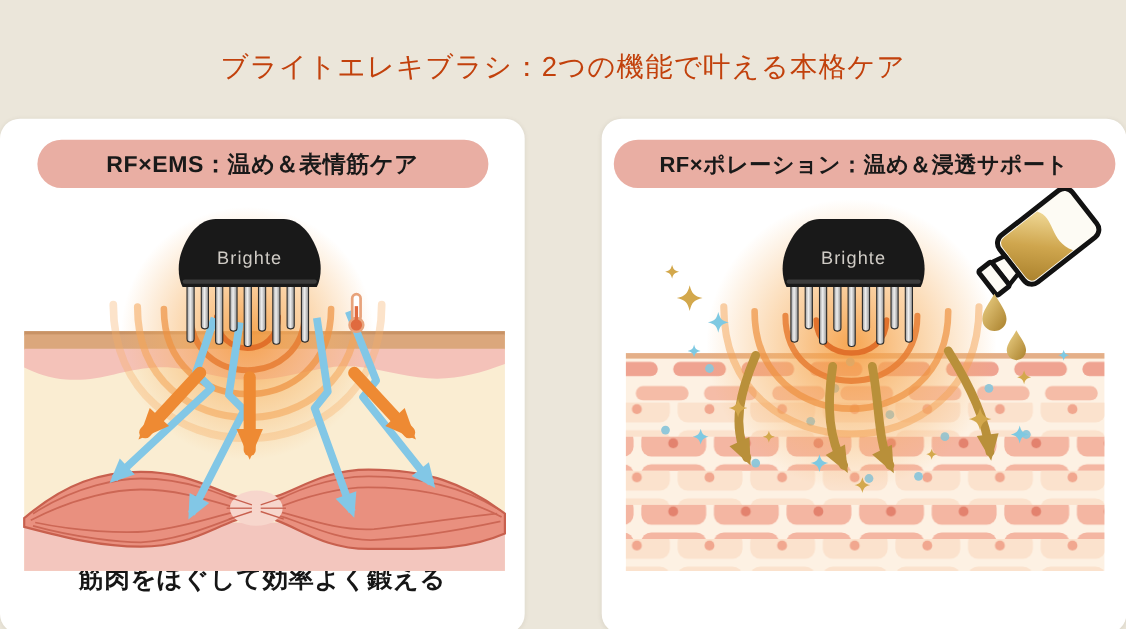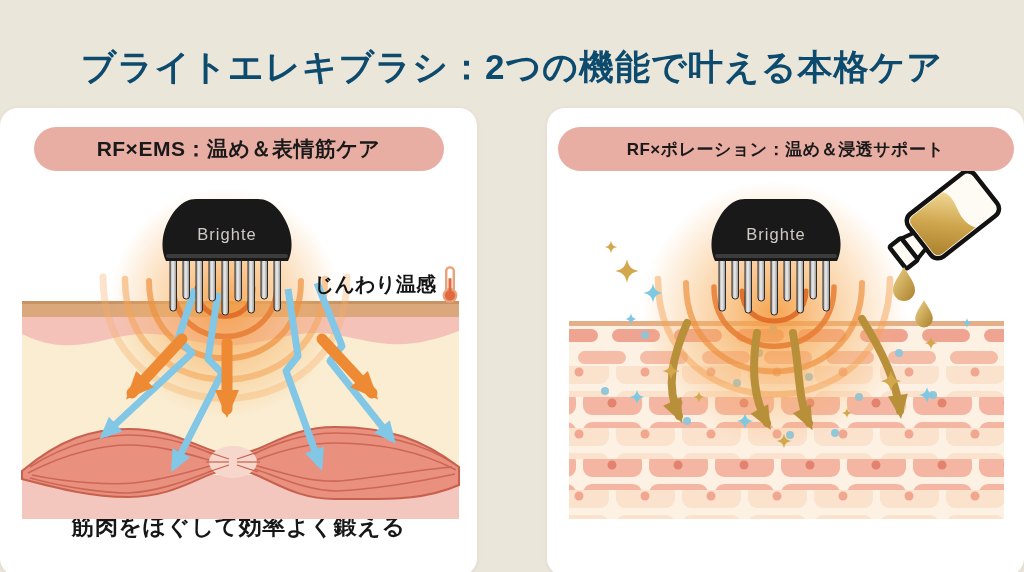--- a/index.html
+++ b/index.html
@@ -11,8 +11,8 @@
   }
   .page{width:1024px;height:572px;position:relative;}
   .title{
-    text-align:center;font-size:35px;font-weight:bold;letter-spacing:1px;
-    padding-top:44px;margin:0 0 0 0;color:#0c4a6e;
+    text-align:center;font-size:25px;font-weight:normal;letter-spacing:1px;
+    padding-top:44px;margin:0 0 0 0;color:#c2410c;
   }
   .panels{
     position:absolute;left:0;top:108px;width:1024px;

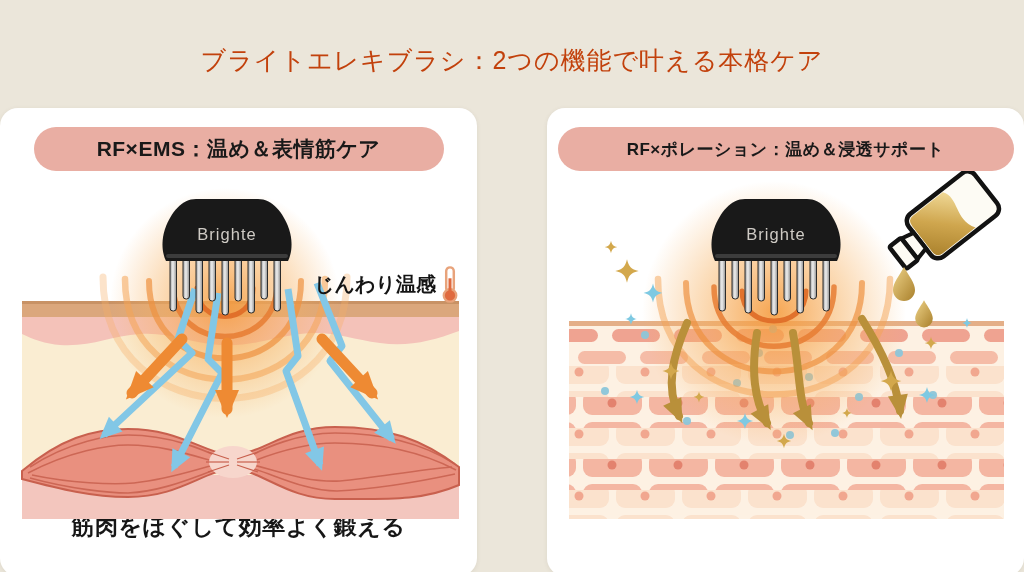--- a/index.html
+++ b/index.html
@@ -29,7 +29,7 @@
     font-size:21px;font-weight:bold;color:#191919;letter-spacing:.5px;
   }
   .pill.left{width:410px;}
-  .pill.right{width:456px;font-size:17px;}
+  .pill.right{width:456px;font-size:20px;}
   .illus{position:relative;width:477px;height:324px;}
   .illus svg{position:absolute;left:0;top:0;}
   .caption{

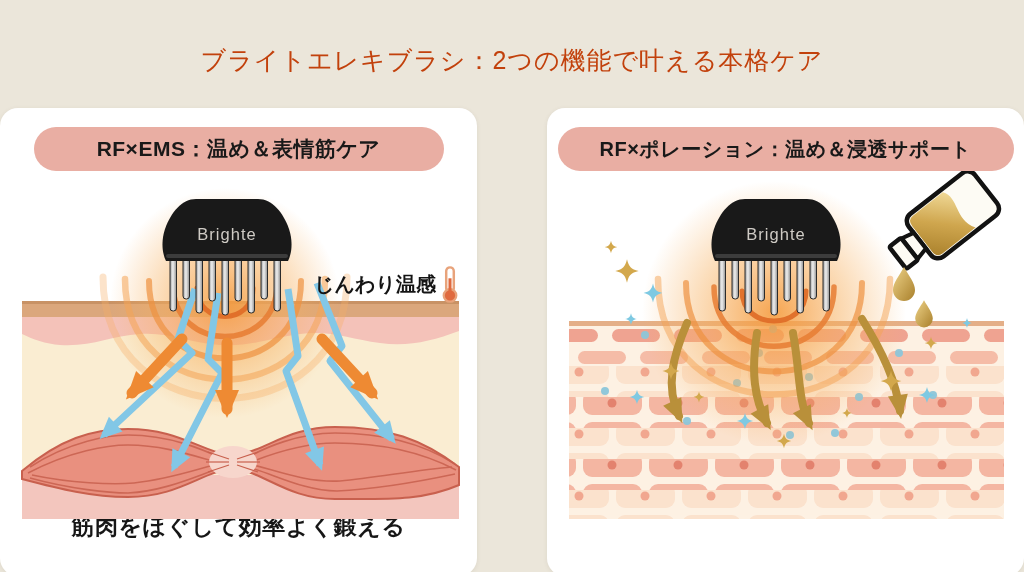--- a/index.html
+++ b/index.html
@@ -148,7 +148,6 @@
         </svg>
 
         <div class="warm-label">
-          <span>じんわり温感</span>
           <svg width="20" height="38" viewBox="0 0 20 40">
             <rect x="6" y="2.5" width="8" height="26" rx="4" fill="#FFFFFF" stroke="#E8A37B" stroke-width="2.6"></rect>
             <circle cx="10" cy="32" r="6.6" fill="#E06A3F" stroke="#E8A37B" stroke-width="2.4"></circle>

